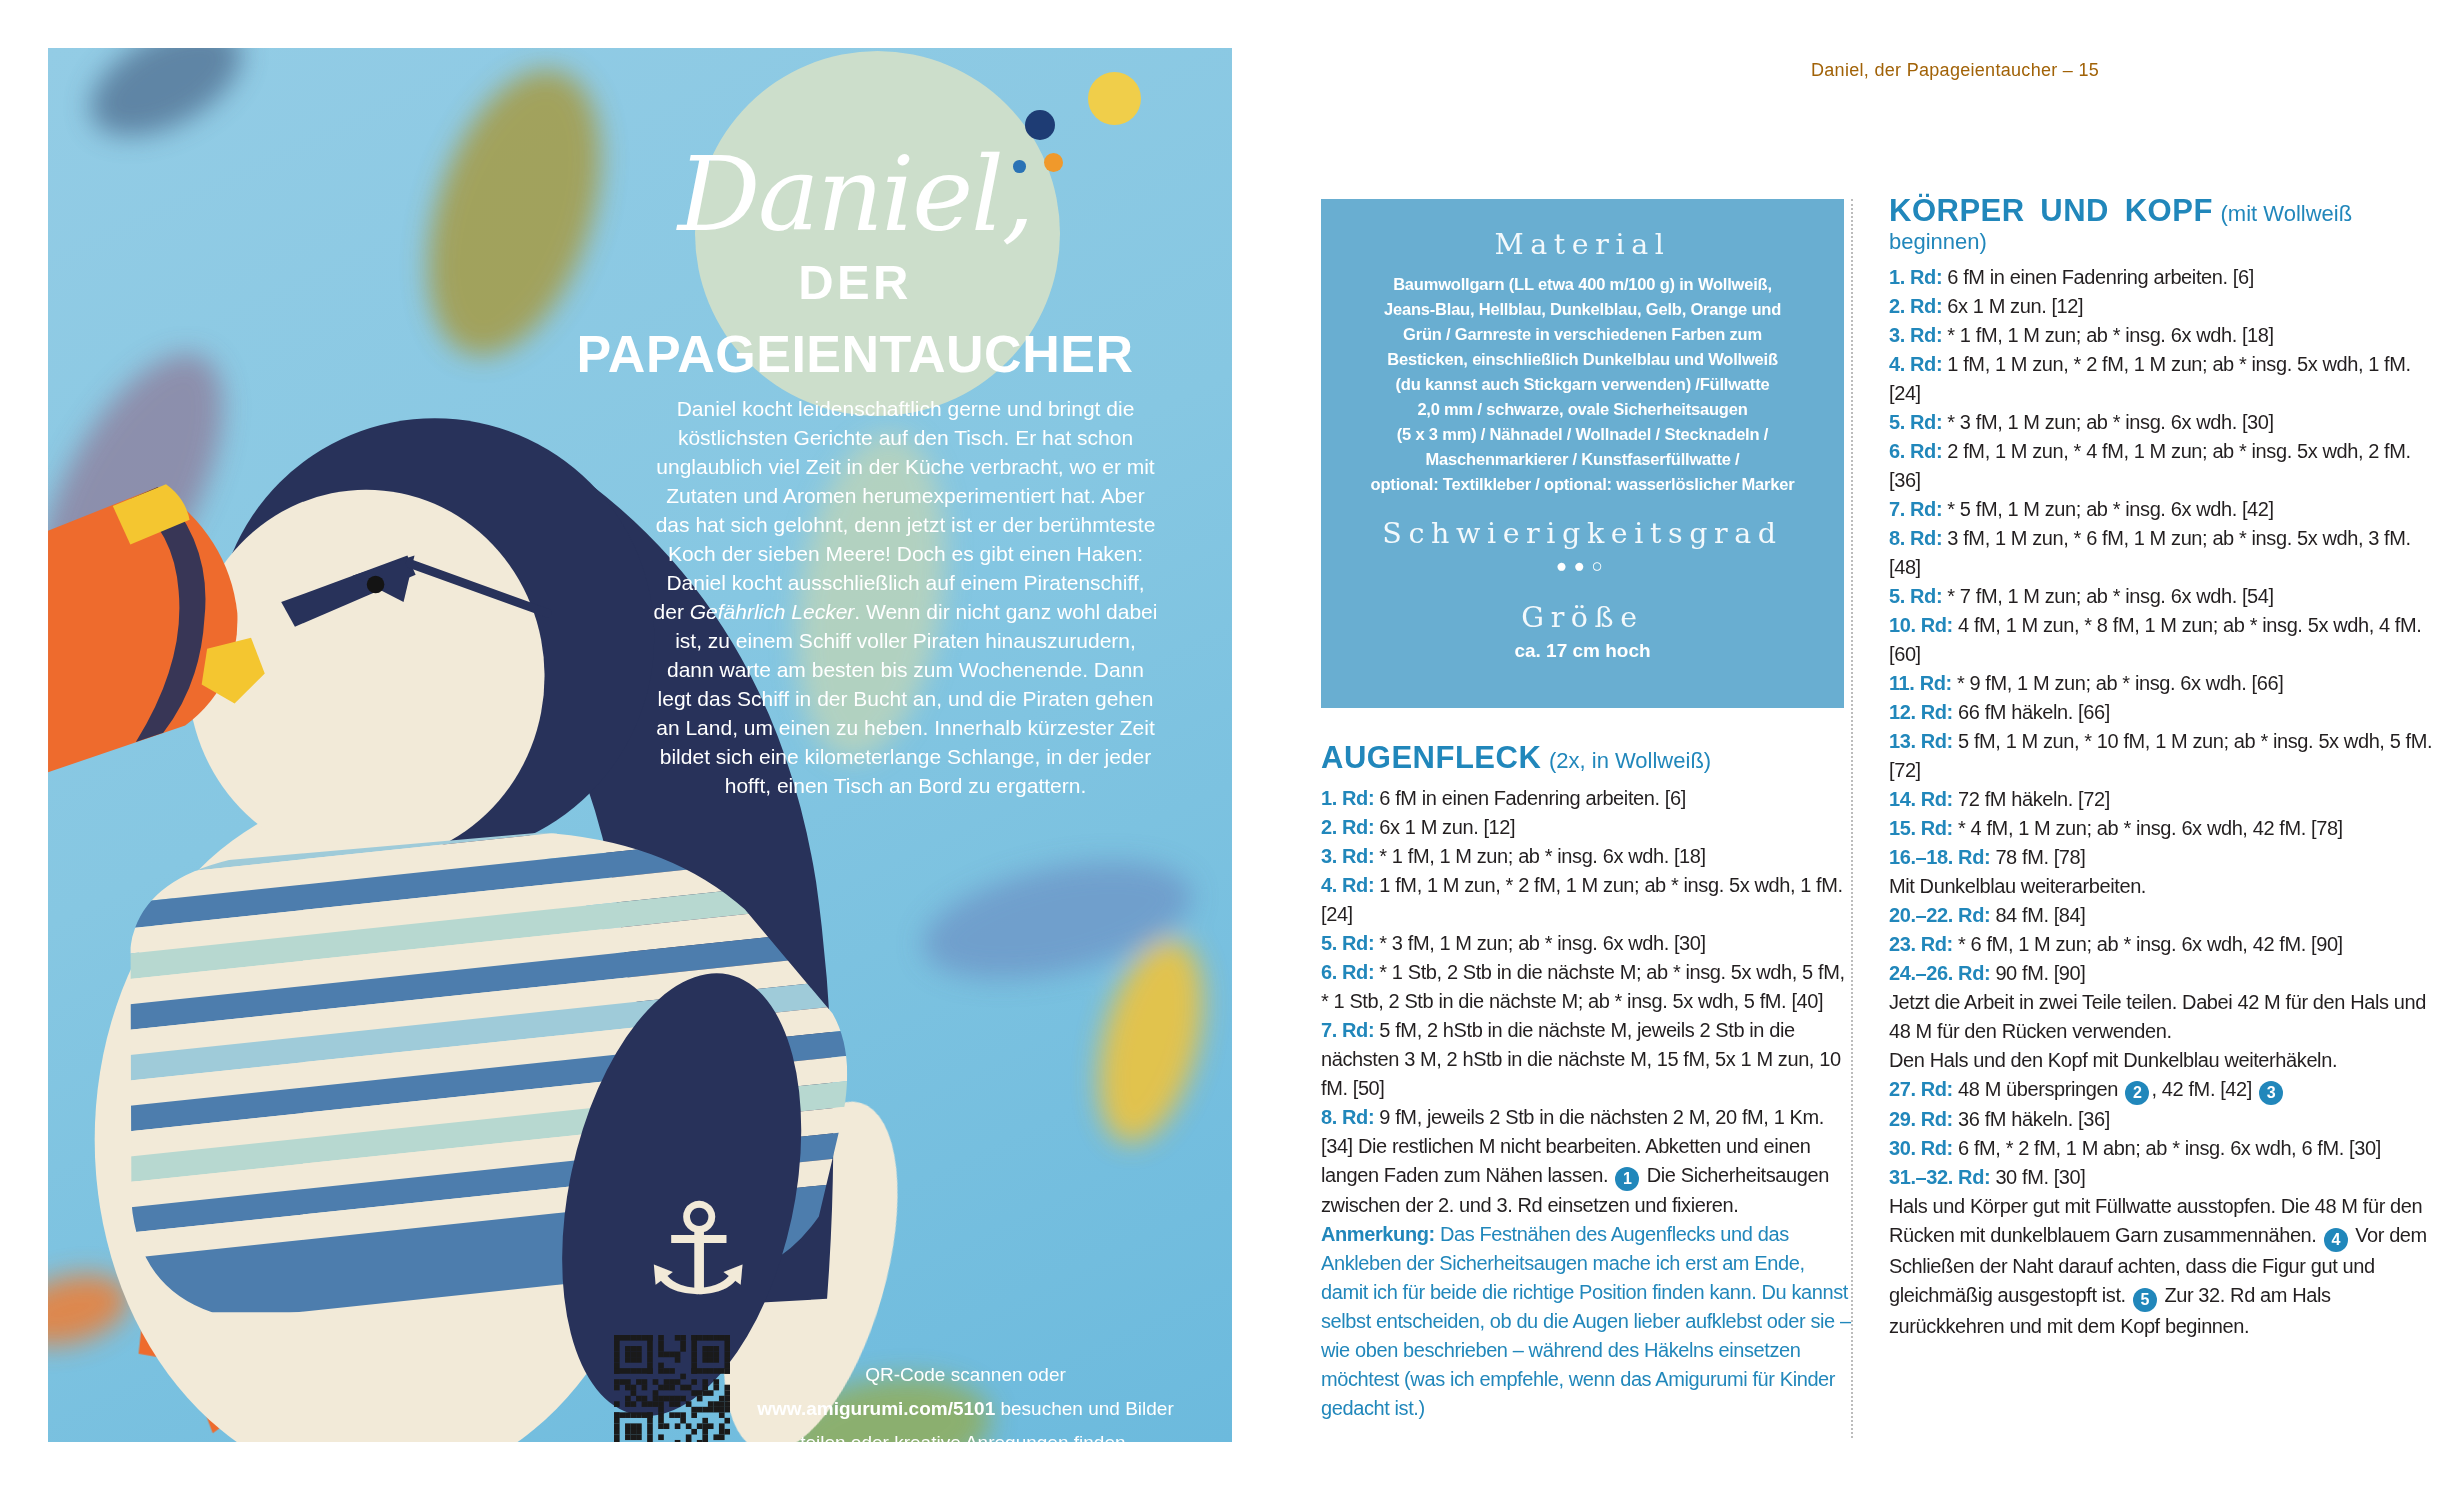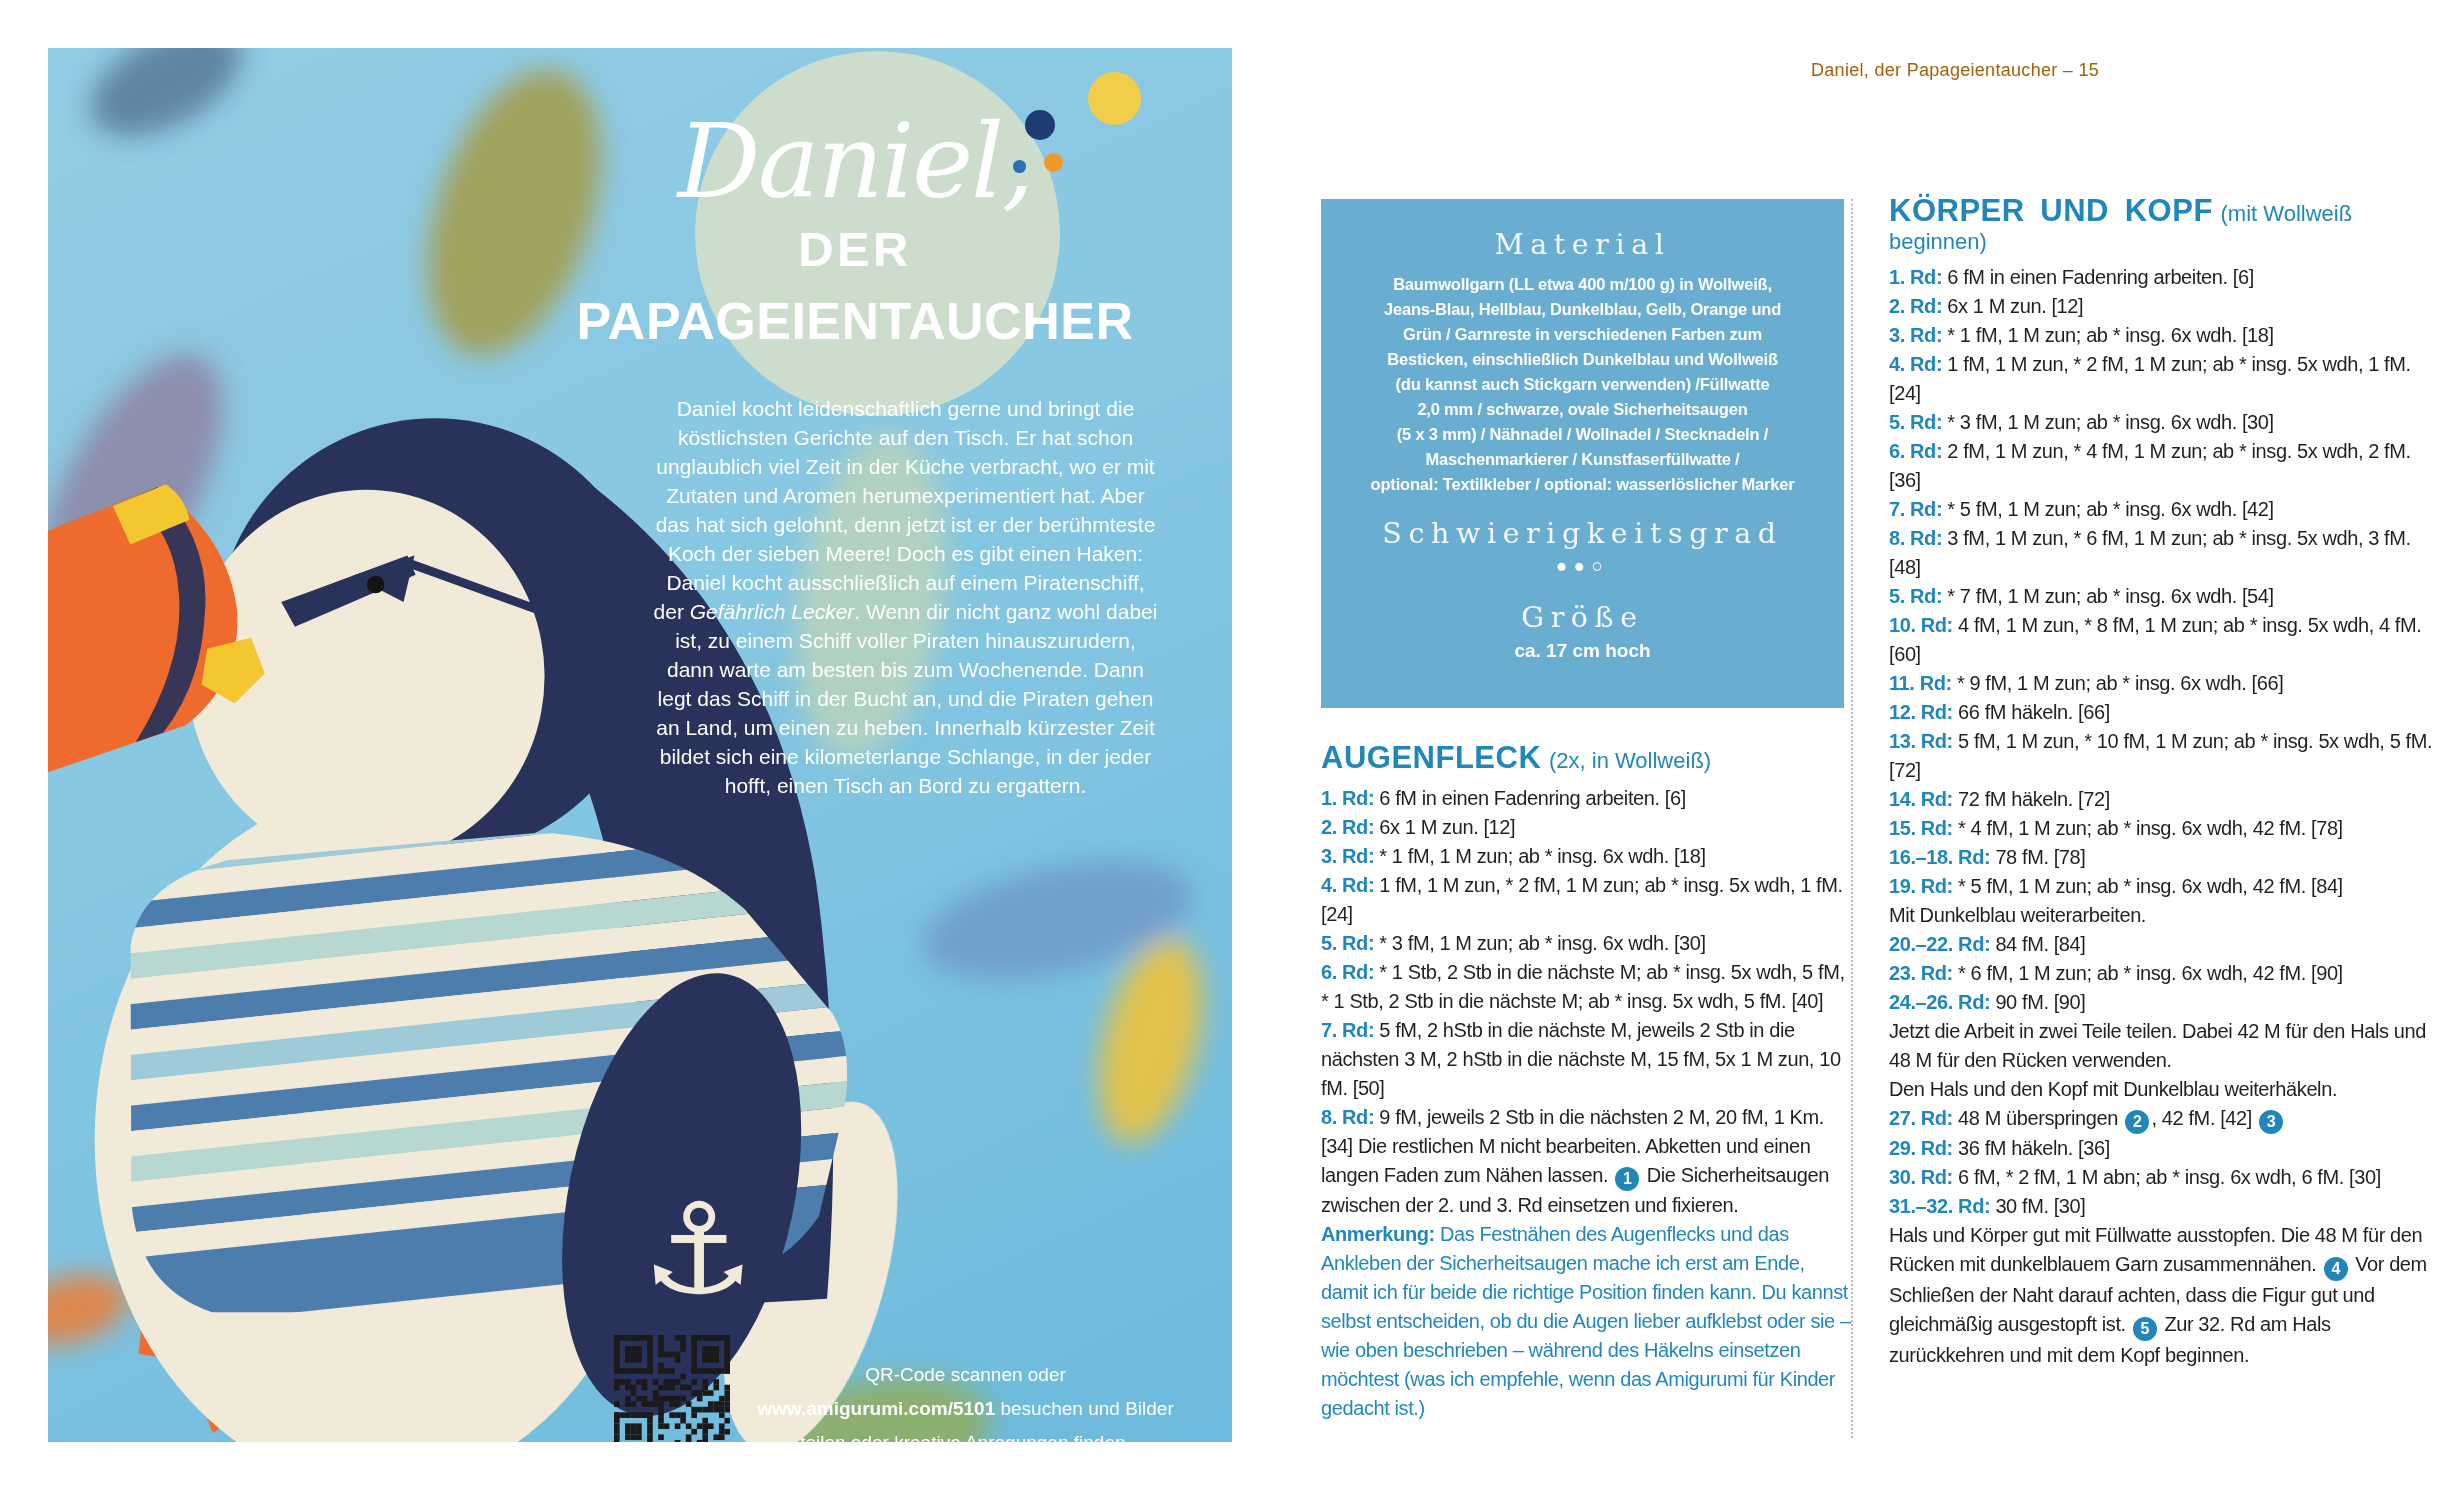--- a/index.html
+++ b/index.html
@@ -33,7 +33,7 @@
   .title-block { position:absolute; left:505px; top:59px; width:604px; text-align:center; color:#fff; }
   .title-script {
     font-family:"DejaVu Serif", serif; font-style:italic; font-weight:400;
-    font-size:103px; line-height:1.05; letter-spacing:-2.2px;
+    font-size:103px; line-height:1.05; letter-spacing:-2.2px;margin-top:33px;
   }
   .title-der  { font-size:49px; font-weight:bold; letter-spacing:3.3px; margin-top:6px; }
   .title-main { font-size:52px; font-weight:bold; letter-spacing:0.5px; margin-top:14px; white-space:nowrap; }

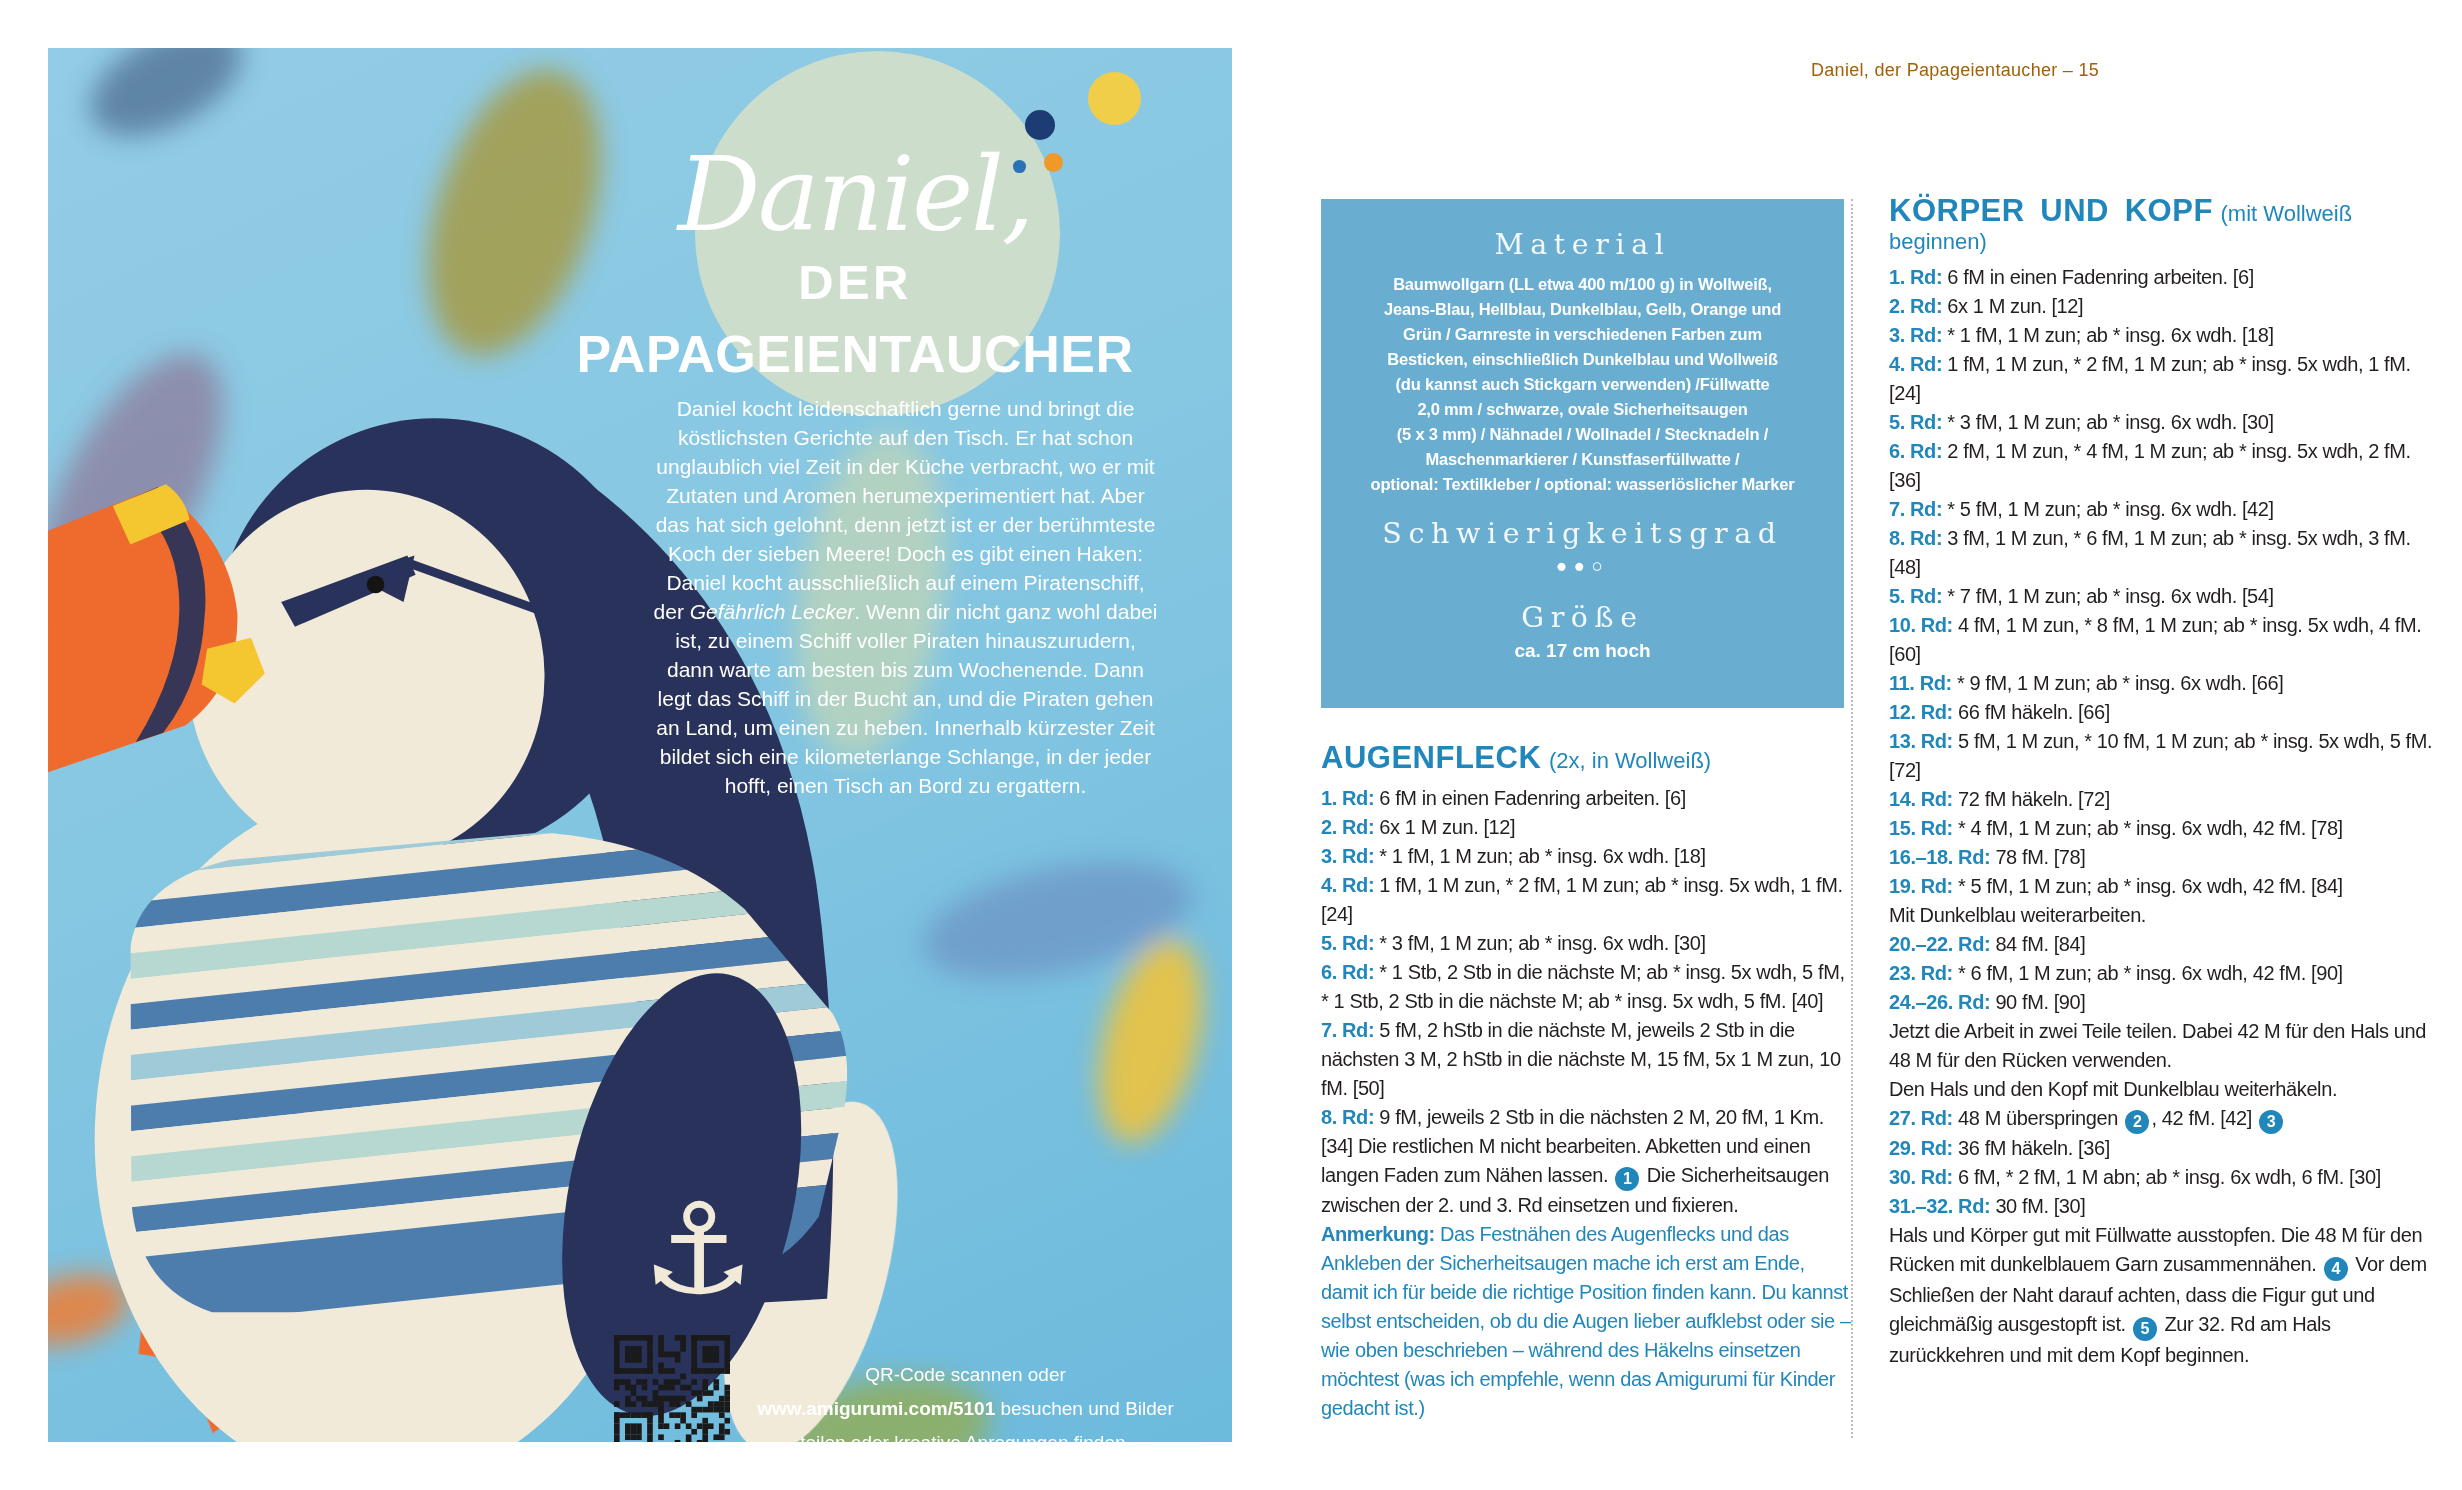--- a/index.html
+++ b/index.html
@@ -486,7 +486,6 @@
       <p class="row"><span class="seg-label">14. Rd:</span><span class="seg-text"> 72 fM häkeln. [72]</span></p>
       <p class="row"><span class="seg-label">15. Rd:</span><span class="seg-text"> * 4 fM, 1 M zun; ab * insg. 6x wdh, 42 fM. [78]</span></p>
       <p class="row"><span class="seg-label">16.–18. Rd:</span><span class="seg-text"> 78 fM. [78]</span></p>
-      <p class="row"><span class="seg-label">19. Rd:</span><span class="seg-text"> * 5 fM, 1 M zun; ab * insg. 6x wdh, 42 fM. [84]</span></p>
       <p class="row"><span class="seg-text">Mit Dunkelblau weiterarbeiten.</span></p>
       <p class="row"><span class="seg-label">20.–22. Rd:</span><span class="seg-text"> 84 fM. [84]</span></p>
       <p class="row"><span class="seg-label">23. Rd:</span><span class="seg-text"> * 6 fM, 1 M zun; ab * insg. 6x wdh, 42 fM. [90]</span></p>

